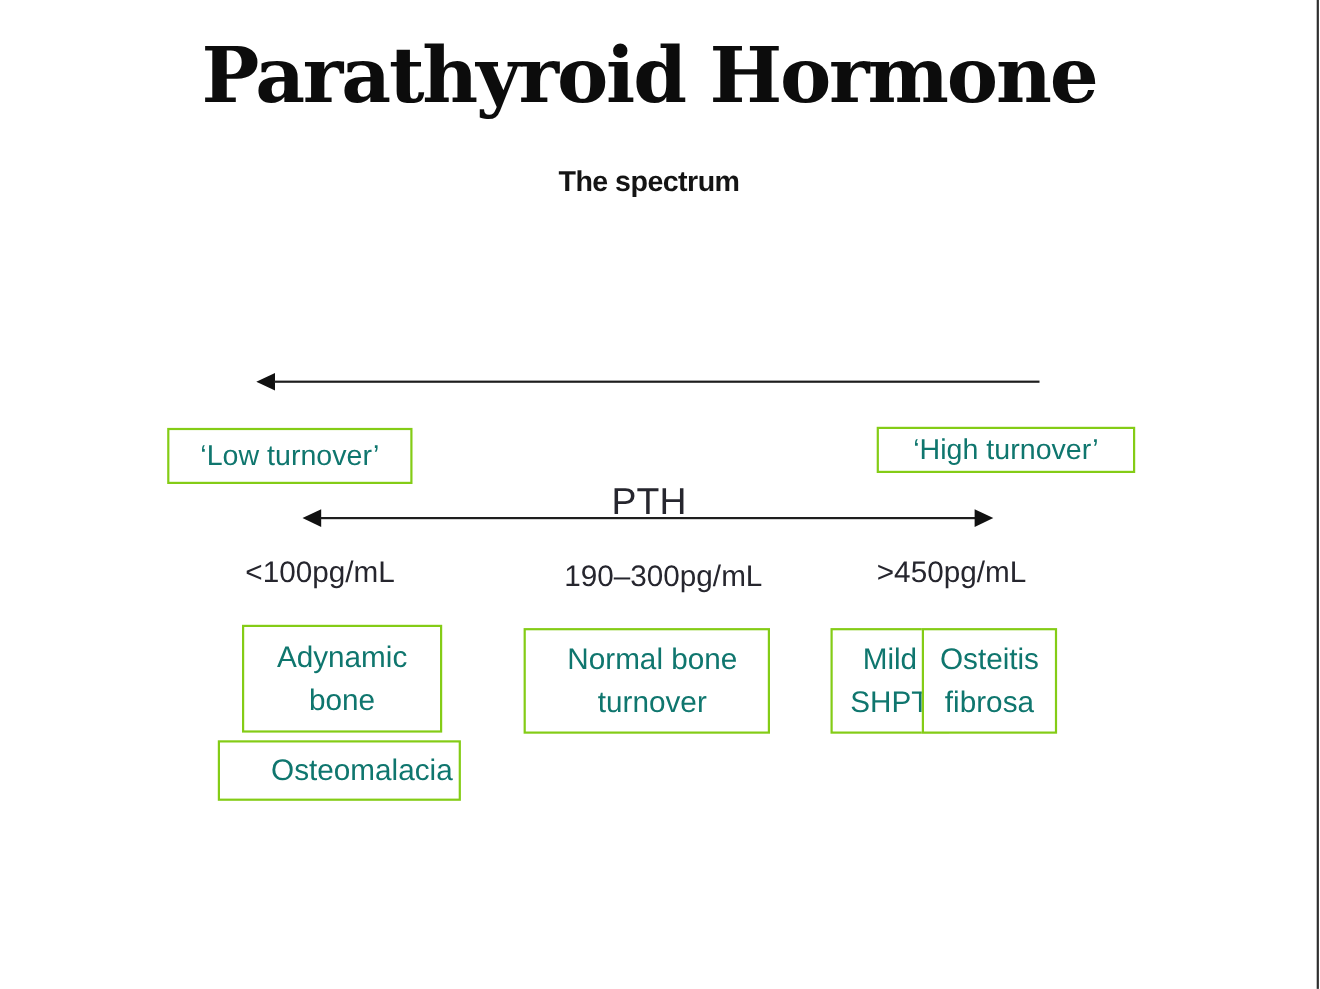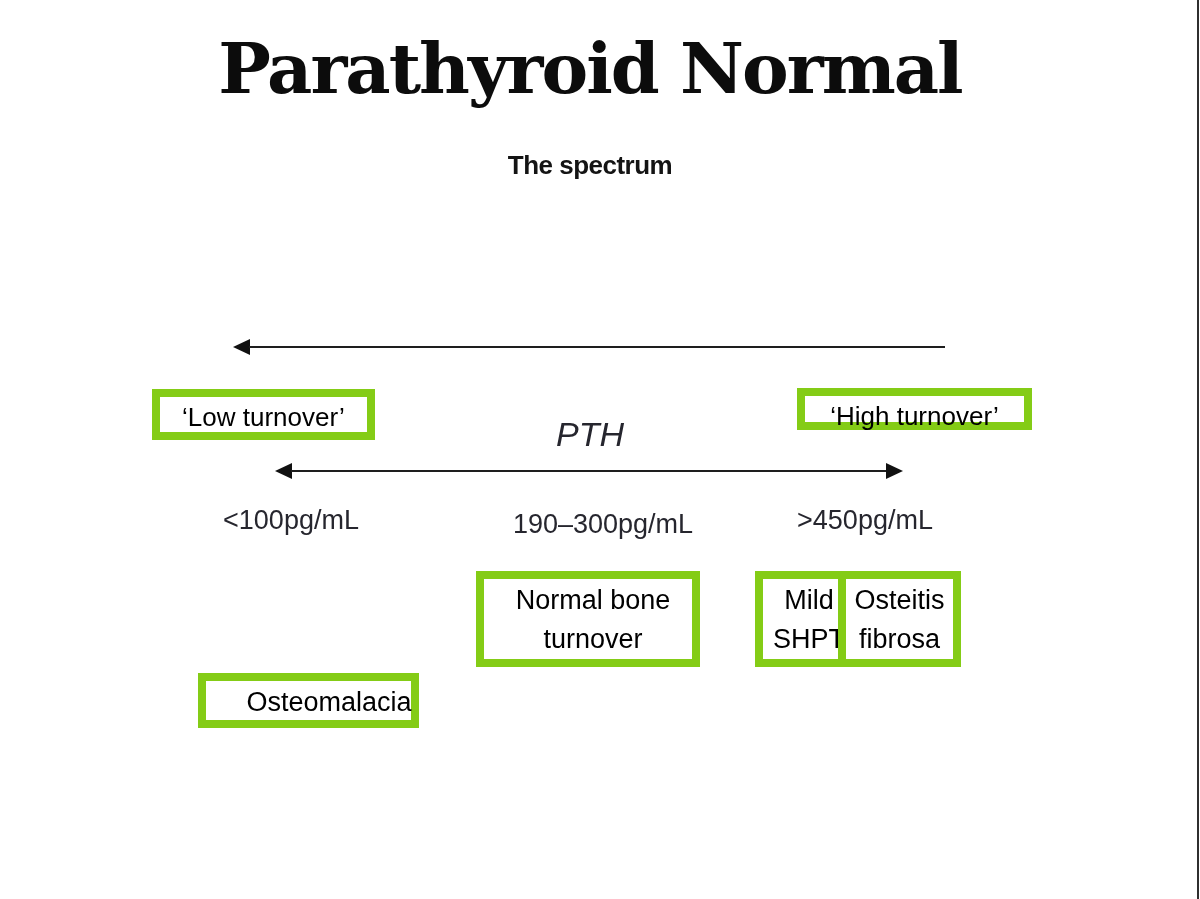--- a/index.html
+++ b/index.html
@@ -43,7 +43,7 @@
 
 <div class="slide">
 
-  <div class="title">Parathyroid Normal</div>
+  <div class="title">Parathyroid Hormone</div>
   <div class="subtitle">The spectrum</div>
 
   <div class="tri-left" style="left:233px;top:339px;"></div>

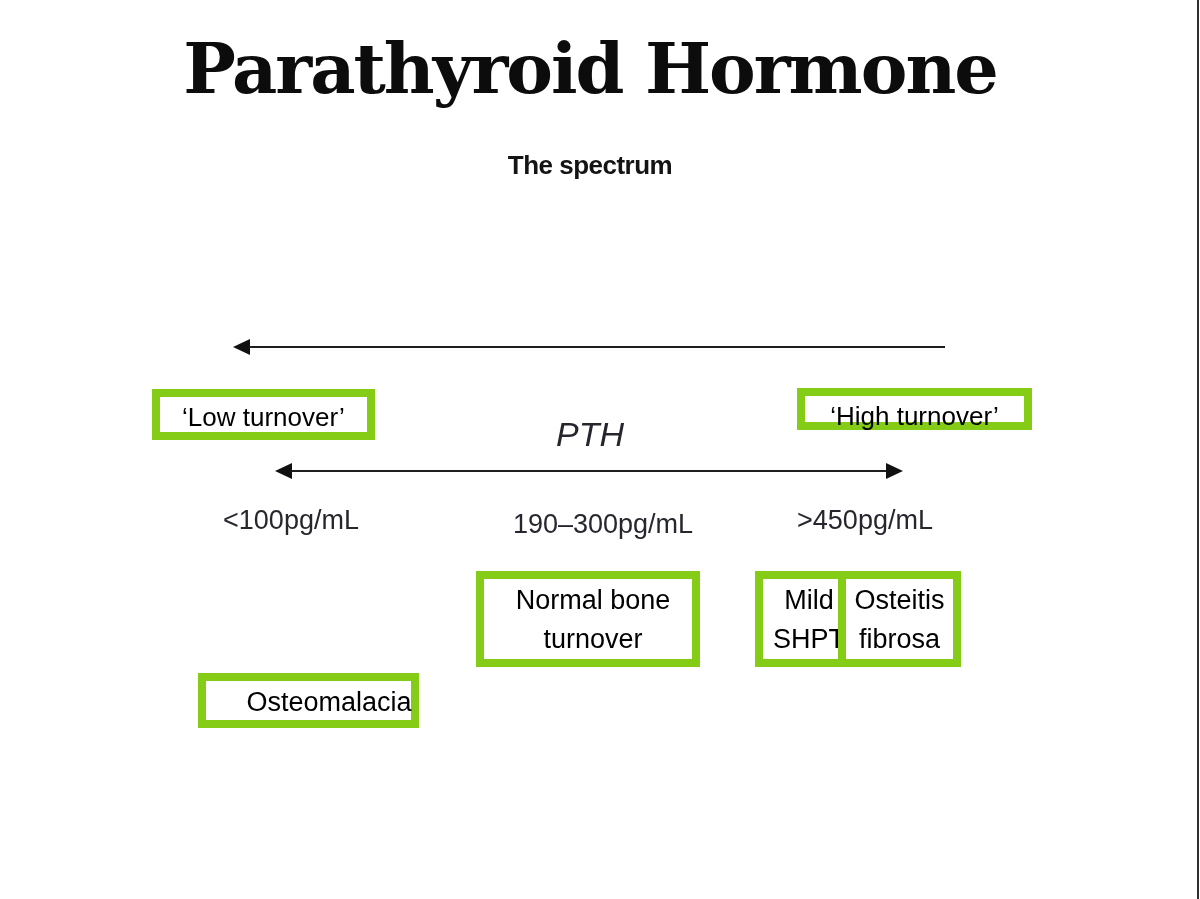--- a/index.html
+++ b/index.html
@@ -28,9 +28,9 @@
     border-left:17px solid #111;}
 
   .box{
-    position:absolute;border:8px solid #84cc16;background:#fff;
-    display:flex;align-items:flex-start;justify-content:center;text-align:center;
-    font-size:27px;line-height:1.45;color:#000000;box-sizing:border-box;
+    position:absolute;border:2px solid #84cc16;background:#fff;
+    display:flex;align-items:center;justify-content:center;text-align:center;
+    font-size:27px;line-height:1.45;color:#0f766e;box-sizing:border-box;
     padding:2px 6px;
   }
   .lbl{

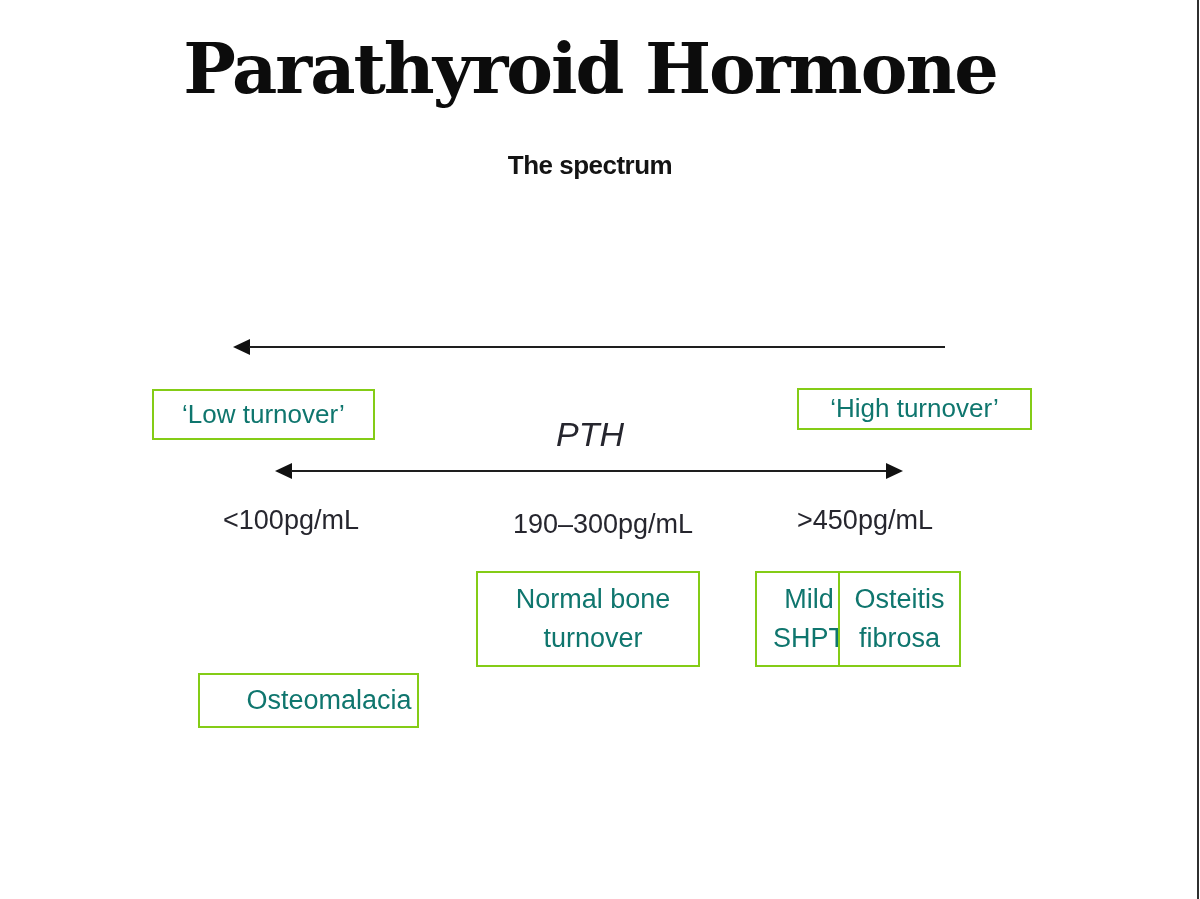--- a/index.html
+++ b/index.html
@@ -56,7 +56,7 @@
     <span>‘High turnover’</span>
   </div>
 
-  <div class="lbl pth" style="left:540px;top:415px;width:100px;font-style:italic;">PTH</div>
+  <div class="lbl pth" style="left:540px;top:437px;width:100px;">PTH</div>
 
   <div class="tri-left" style="left:275px;top:463px;"></div>
   <div class="hline" style="left:291px;top:470px;width:596px;"></div>

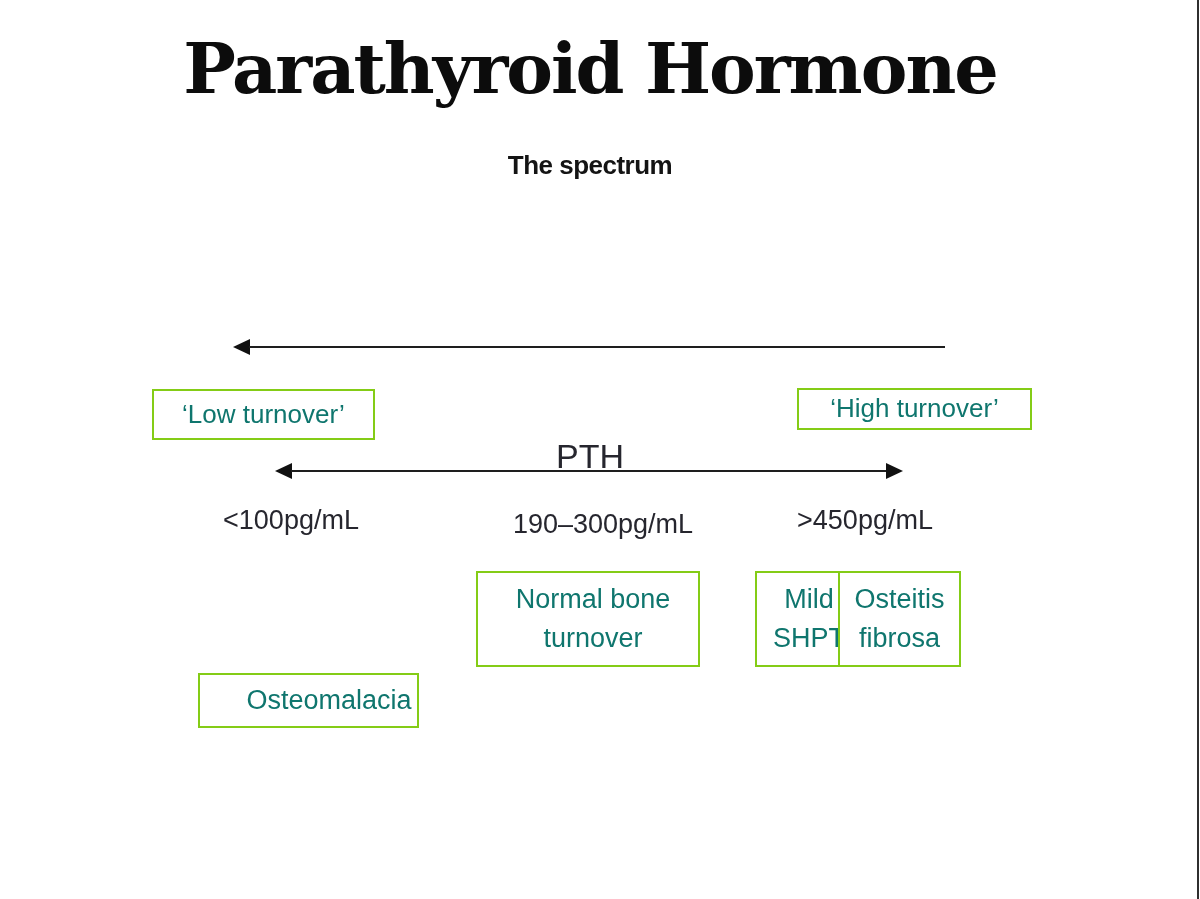--- a/index.html
+++ b/index.html
@@ -66,6 +66,9 @@
   <div class="lbl" style="left:503px;top:509px;width:200px;">190–300pg/mL</div>
   <div class="lbl" style="left:765px;top:505px;width:200px;">&gt;450pg/mL</div>
 
+  <div class="box" style="left:220px;top:568px;width:182px;height:98px;">
+    <span>Adynamic bone</span>
+  </div>
   <div class="box" style="left:476px;top:571px;width:224px;height:96px;padding-left:16px;">
     <span>Normal bone turnover</span>
   </div>

